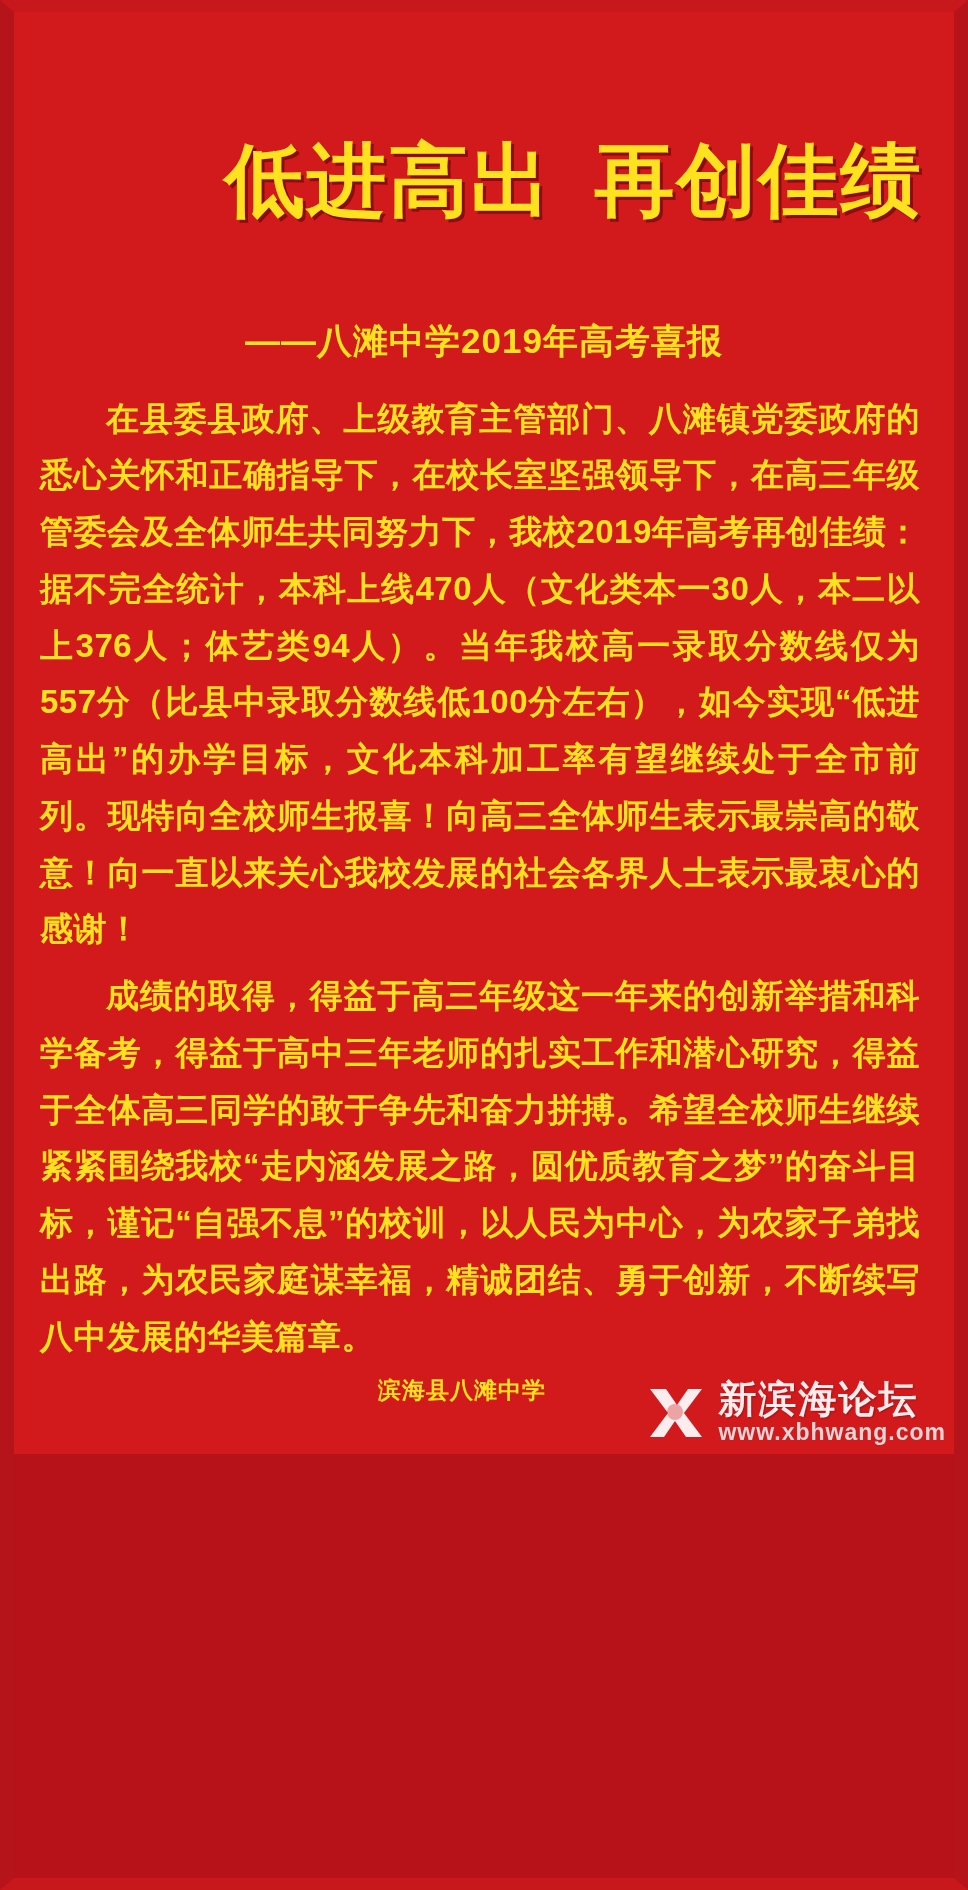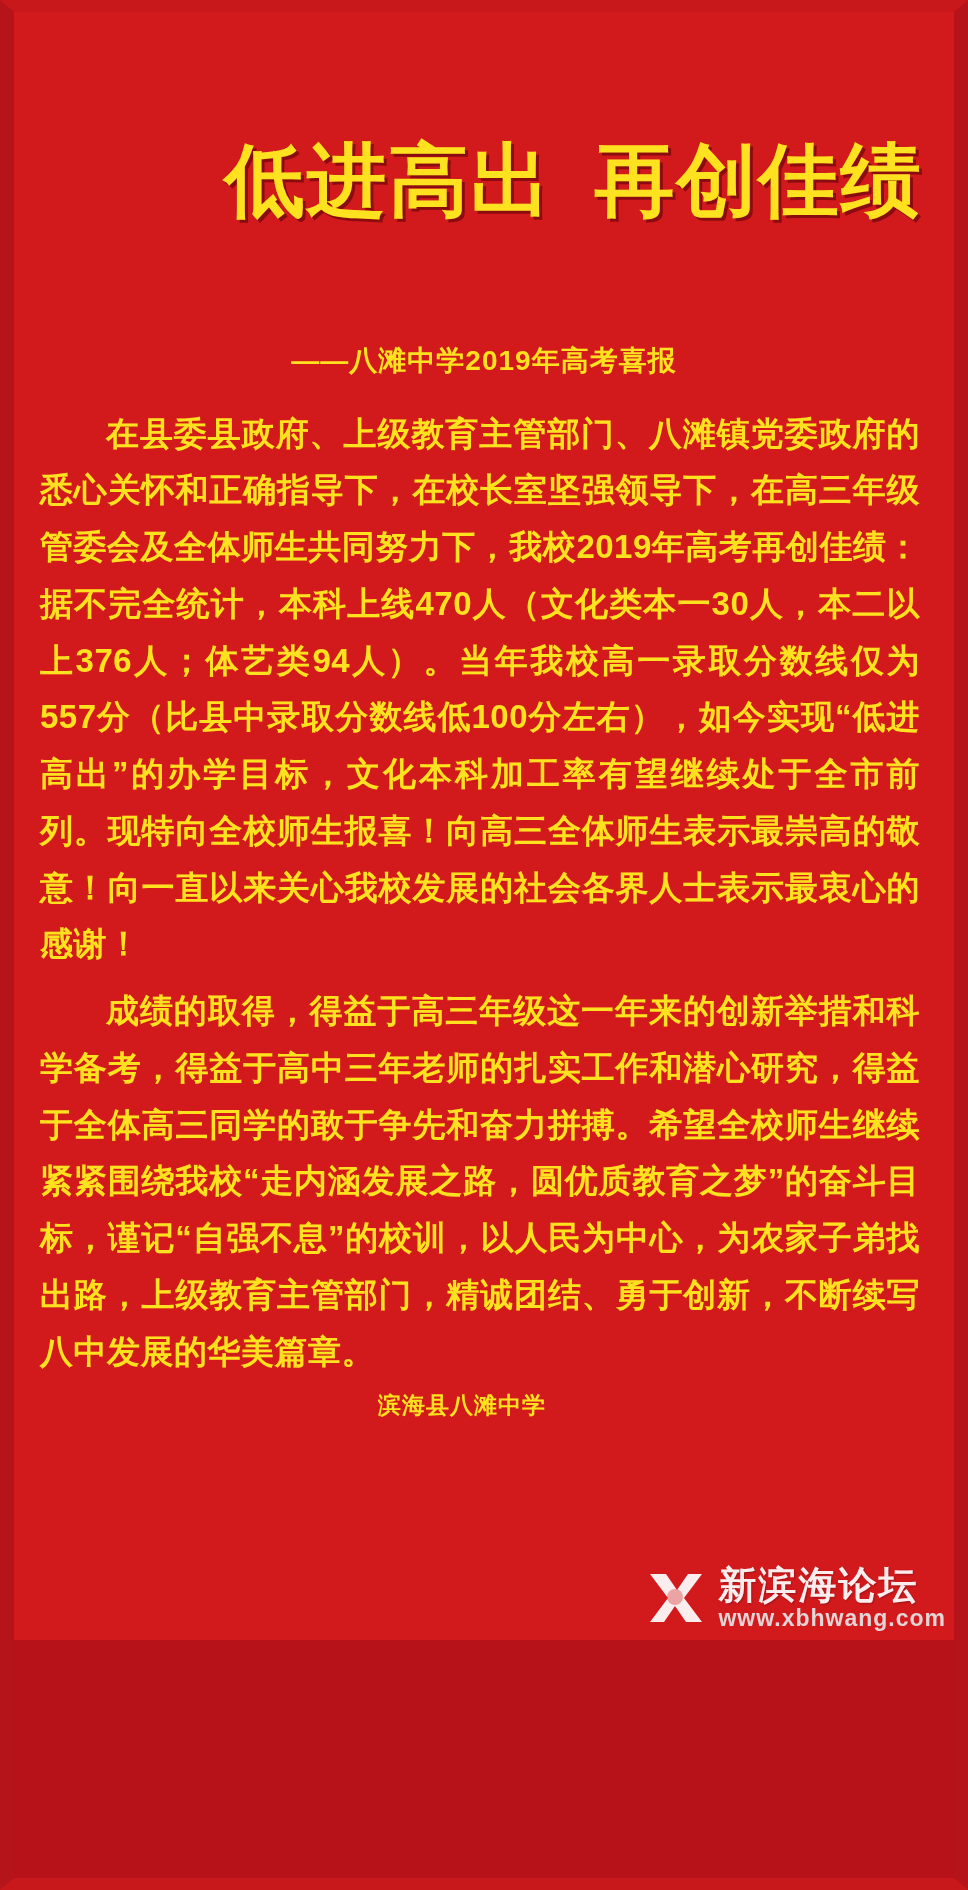--- a/index.html
+++ b/index.html
@@ -16,7 +16,7 @@
   .poster {
     position: relative;
     width: 968px;
-    height: 1640px;
+    height: 1454px;
     background: #d2191c;
     box-sizing: border-box;
     padding: 0;

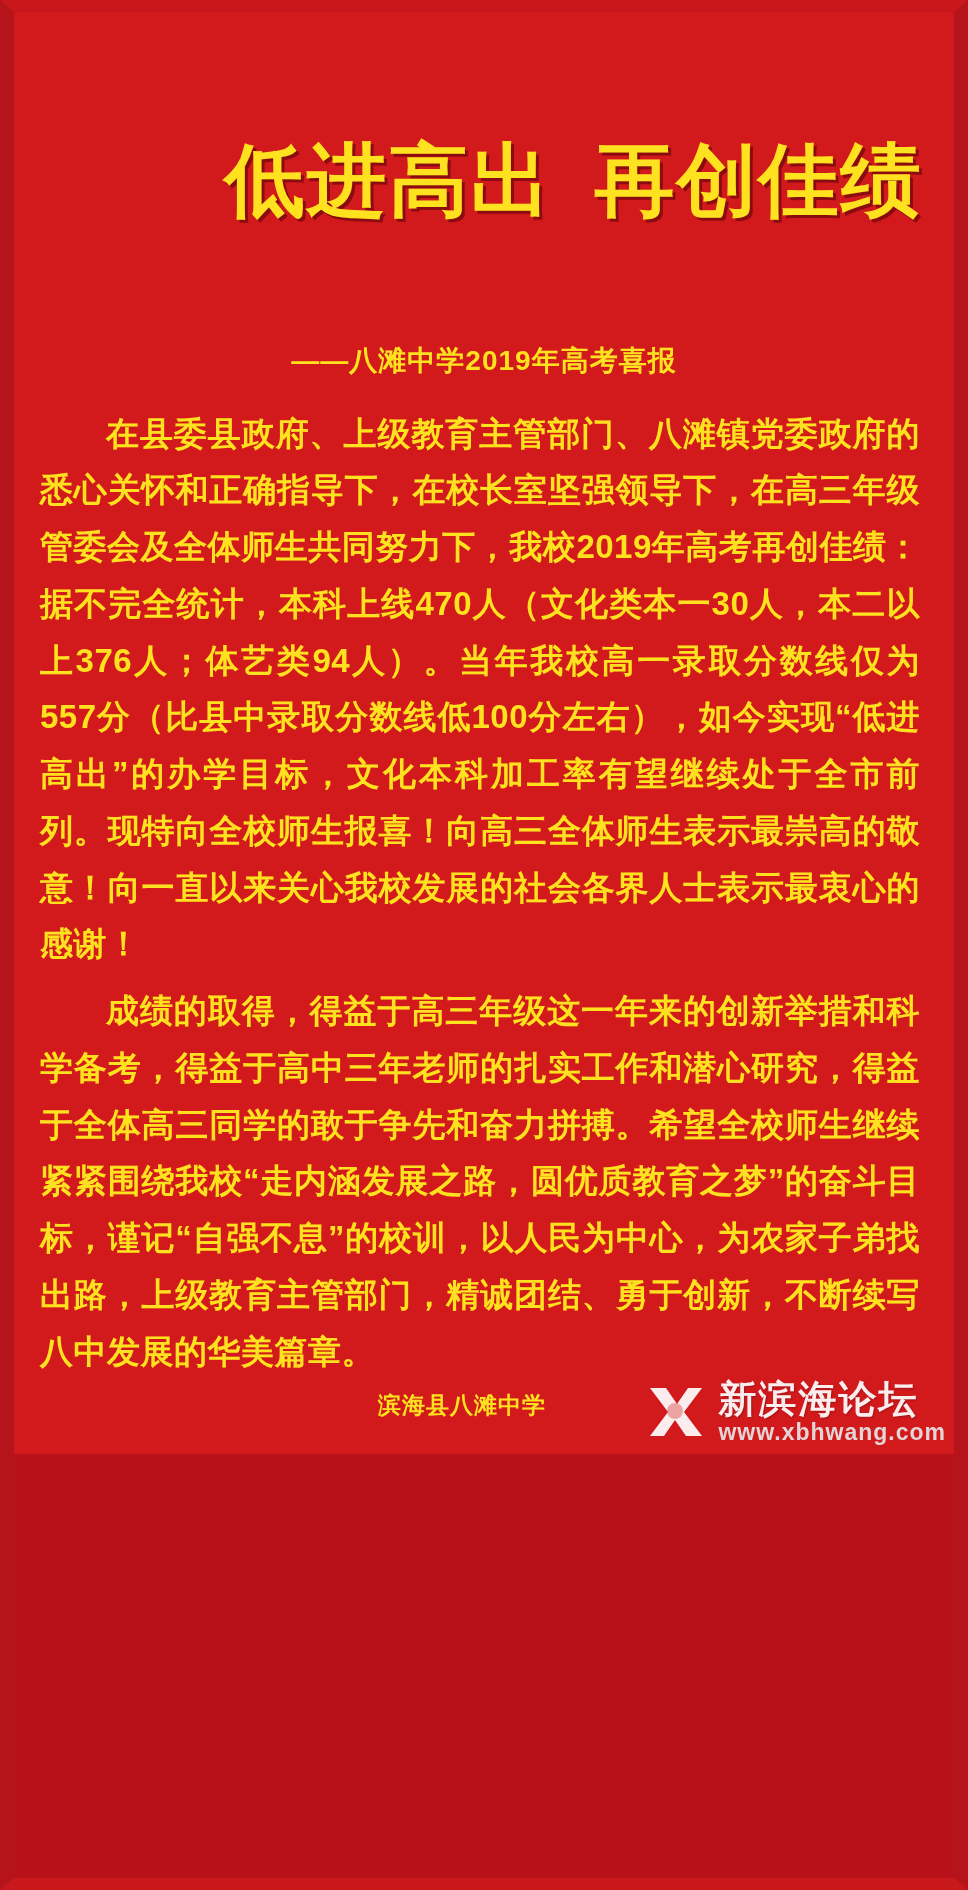--- a/index.html
+++ b/index.html
@@ -57,10 +57,9 @@
   .headline .gap { display:inline-block; width: 42px; }
   .subtitle {
     text-align: center;
-    font-size: 28px;
+    font-size: 35px;
     font-weight: 700;
     color: #ffe21f;
-    margin-top: 24px;
     letter-spacing: 1px;
   }
   .body-text {

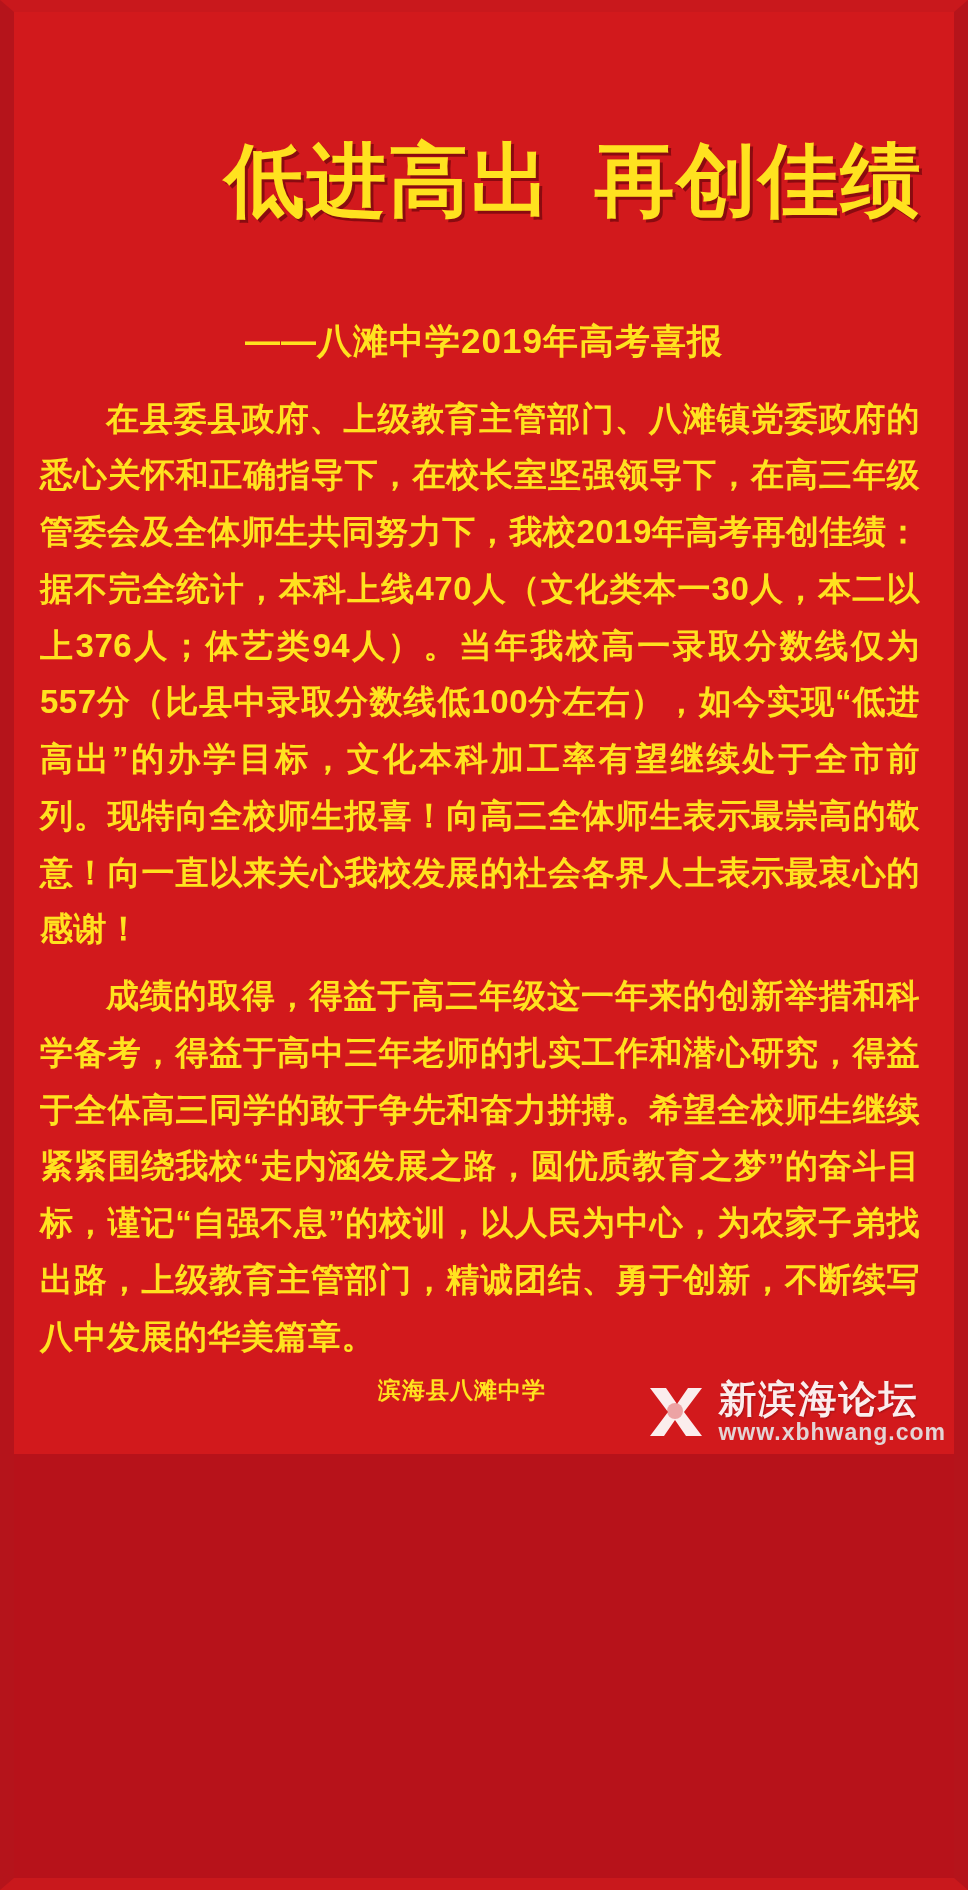--- a/index.html
+++ b/index.html
@@ -144,7 +144,7 @@
 
     <div class="body-text">
       <p class="para">在县委县政府、上级教育主管部门、八滩镇党委政府的悉心关怀和正确指导下，在校长室坚强领导下，在高三年级管委会及全体师生共同努力下，我校2019年高考再创佳绩：据不完全统计，本科上线470人（文化类本一30人，本二以上376人；体艺类94人）。当年我校高一录取分数线仅为557分（比县中录取分数线低100分左右），如今实现“低进高出”的办学目标，文化本科加工率有望继续处于全市前列。现特向全校师生报喜！向高三全体师生表示最崇高的敬意！向一直以来关心我校发展的社会各界人士表示最衷心的感谢！</p>
-      <p class="para">成绩的取得，得益于高三年级这一年来的创新举措和科学备考，得益于高中三年老师的扎实工作和潜心研究，得益于全体高三同学的敢于争先和奋力拼搏。希望全校师生继续紧紧围绕我校“走内涵发展之路，圆优质教育之梦”的奋斗目标，谨记“自强不息”的校训，以人民为中心，为农家子弟找出路，上级教育主管部门，精诚团结、勇于创新，不断续写八中发展的华美篇章。</p>
+      <p class="para">成绩的取得，得益于高三年级这一年来的创新举措和科学备考，得益于高中三年老师的扎实工作和潜心研究，得益于全体高三同学的敢于争先和奋力拼搏。希望全校师生继续紧紧围绕我校“走内涵发展之路，圆优质教育之梦”的奋斗目标，谨记“自强不息”的校训，以人民为中心，为农家子弟找出路，为农民家庭谋幸福，精诚团结、勇于创新，不断续写八中发展的华美篇章。</p>
     </div>
 
     <div class="signature">滨海县八滩中学</div>

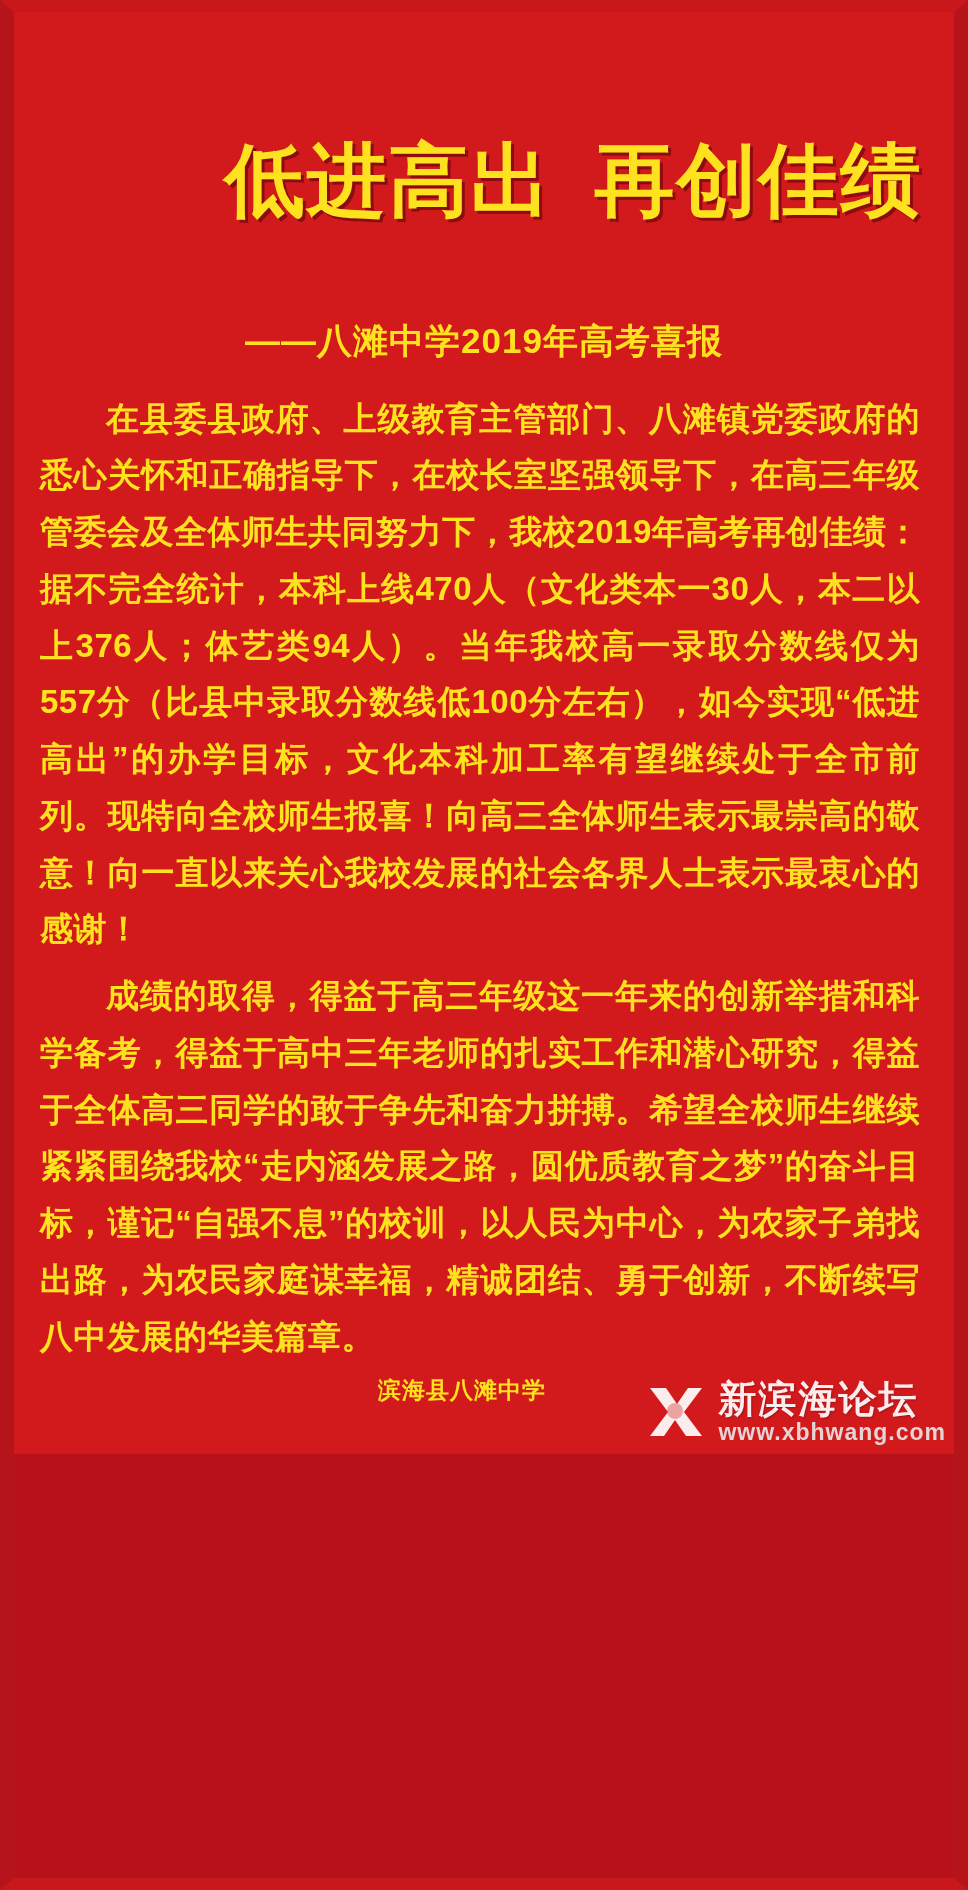--- a/index.html
+++ b/index.html
@@ -98,6 +98,7 @@
     right: 22px;
     bottom: 10px;
     display: flex;
+    align-items: center;
     gap: 12px;
     opacity: 0.92;
   }

